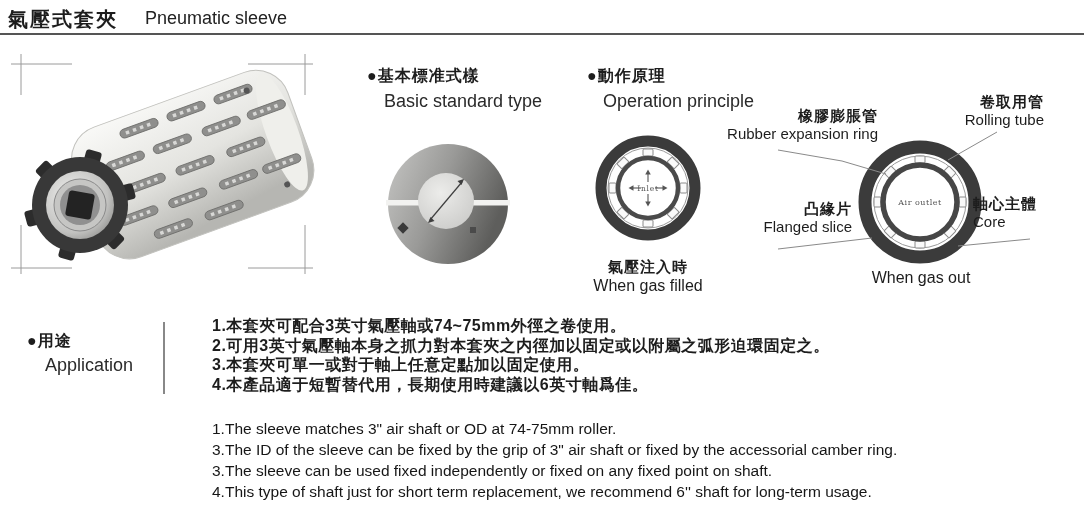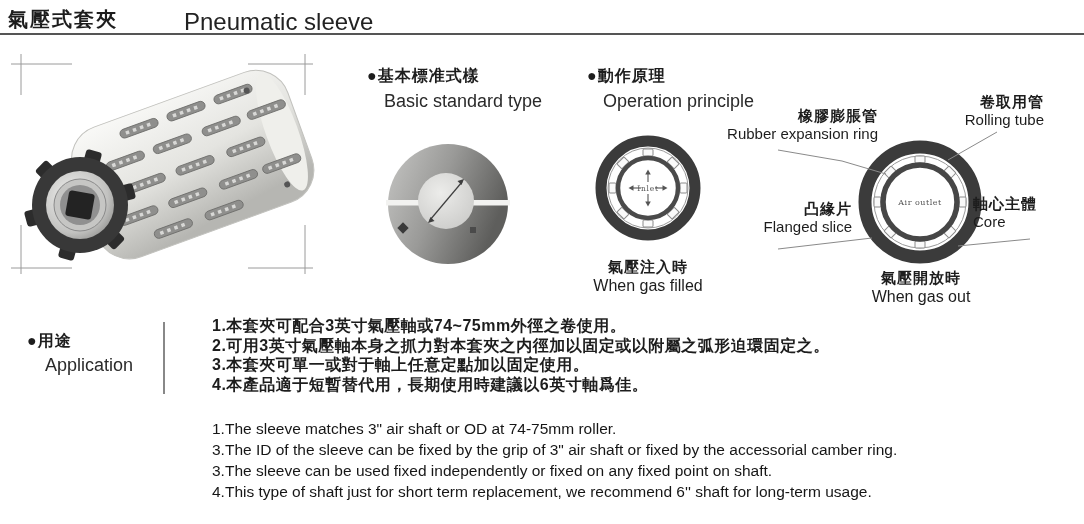--- a/index.html
+++ b/index.html
@@ -8,7 +8,7 @@
   .abs{position:absolute;}
   
   .title-zh{left:8px;top:6px;font-size:20px;font-weight:700;letter-spacing:2px;}
-  .title-en{left:145px;top:8px;font-size:24px;color:#222;margin-left:39px;}
+  .title-en{left:145px;top:8px;font-size:18px;color:#222;}
   .title-rule{left:0;top:33px;width:1084px;height:2px;background:#555;}
   
   .h-zh{font-size:16px;font-weight:700;letter-spacing:1px;white-space:nowrap;}

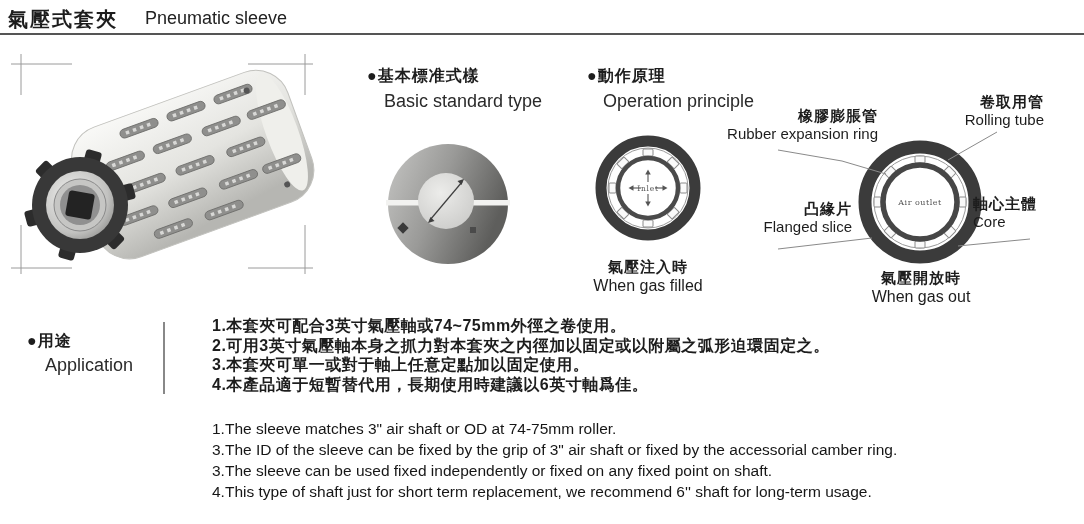--- a/index.html
+++ b/index.html
@@ -202,7 +202,6 @@
     <div class="c-en">When gas filled</div>
   </div>
   <div class="abs caption cap2">
-    <div class="c-zh">氣壓開放時</div>
     <div class="c-en">When gas out</div>
   </div>
 

